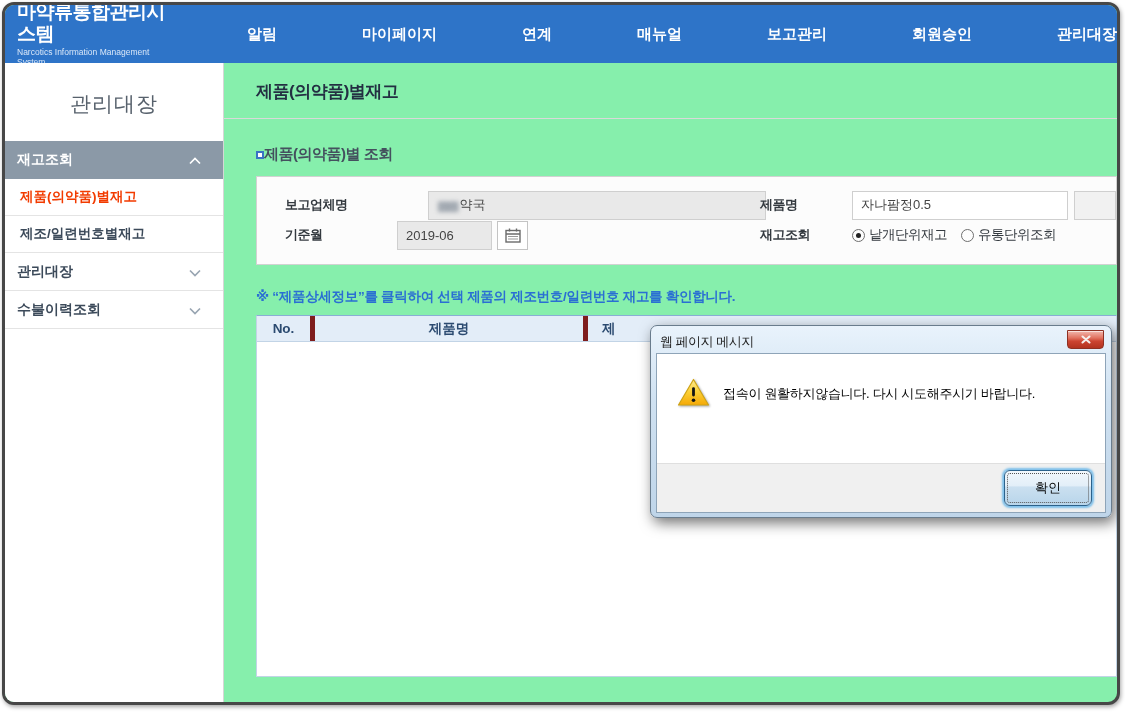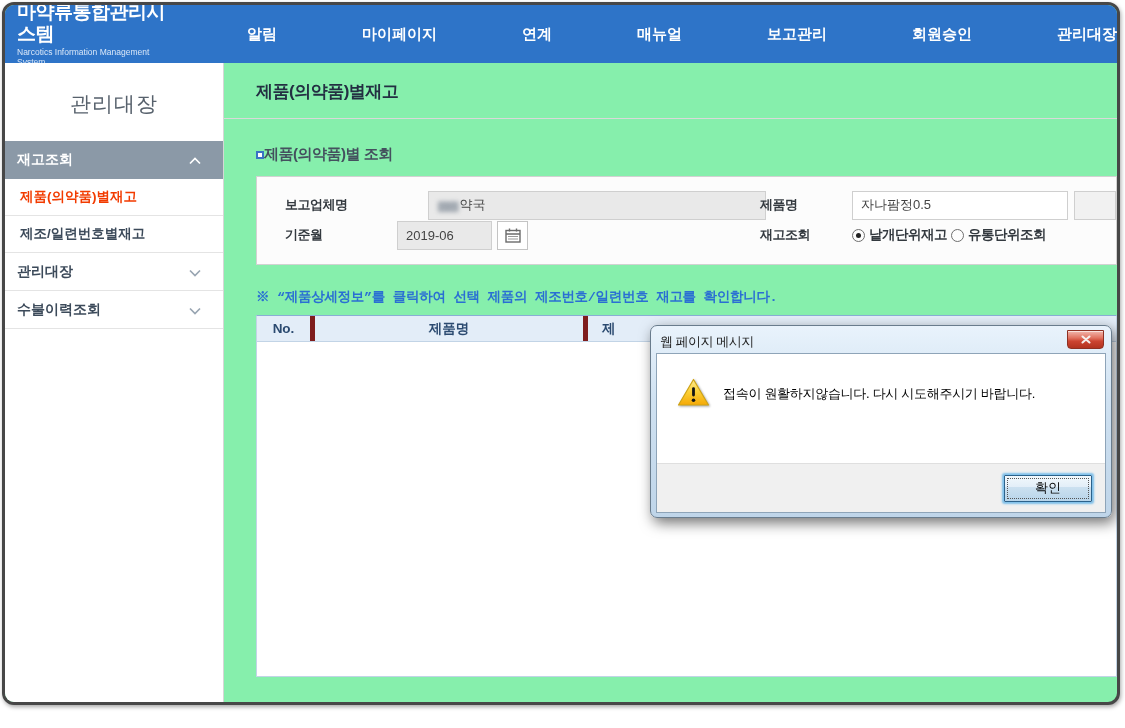--- a/index.html
+++ b/index.html
@@ -52,7 +52,7 @@
     display:inline-flex; align-items:center; justify-content:center; cursor:pointer; }
   .inp.product { width:216px; background:#fff; }
   .cutbtn { width:42px; height:29px; margin-left:6px; background:#f1f1f1; border:1px solid #cfcfcf; }
-  .radios { display:flex; align-items:center; gap:4px; font-size:13.5px; font-weight:700; color:#33393f; }
+  .radios { display:flex; align-items:center; gap:14px; font-size:13.5px; font-weight:400; color:#33393f; }
   .radio { width:13px; height:13px; border:1px solid #6f6f6f; border-radius:50%; background:#fdfdfd;
     display:inline-block; position:relative; margin-right:4px; vertical-align:-2px; }
   .radio.sel::after { content:""; position:absolute; inset:3px; border-radius:50%; background:#222; }

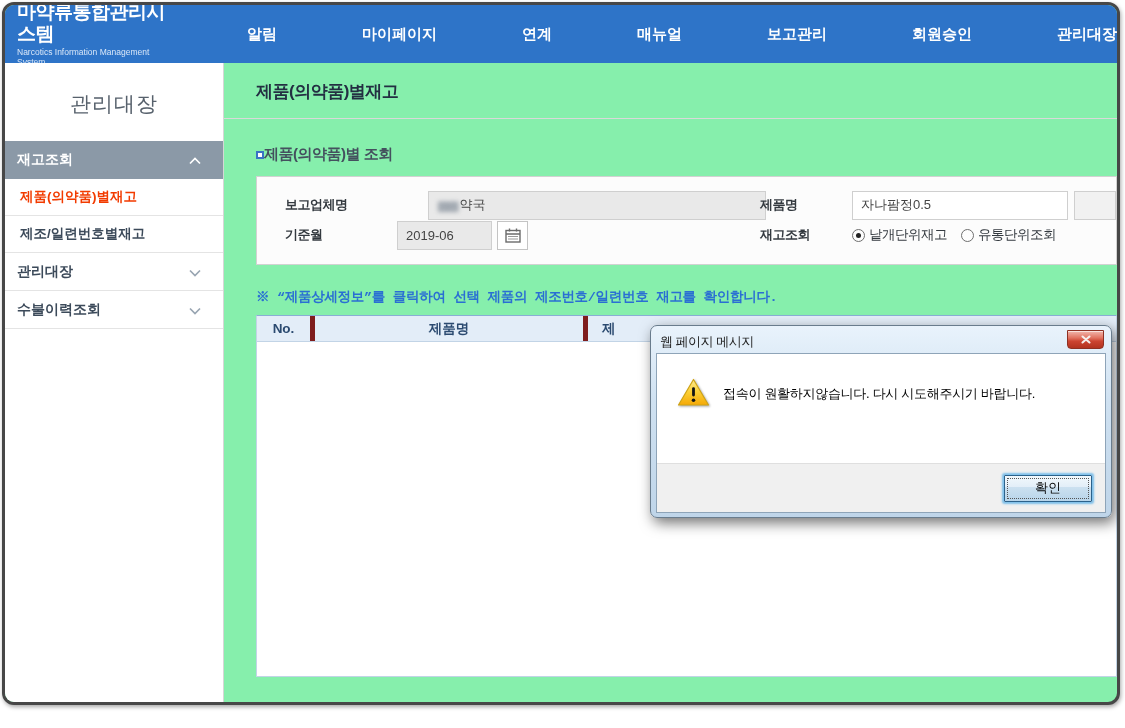--- a/index.html
+++ b/index.html
@@ -58,7 +58,7 @@
   .radio.sel::after { content:""; position:absolute; inset:3px; border-radius:50%; background:#222; }
   .ropt { display:flex; align-items:center; cursor:pointer; letter-spacing:-0.5px; }
 
-  .notice { margin-top:23px; font-size:13.5px; font-weight:700; color:#2a6fd3; letter-spacing:-0.3px;font-family:Liberation Mono, monospace; }
+  .notice { margin-top:23px; font-size:13.5px; font-weight:700; color:#2a6fd3; letter-spacing:-0.3px; }
 
   
   .tbl { margin-top:9px; height:362px; border:1px solid #c2d4e6; border-top:1px solid #8aaed5;

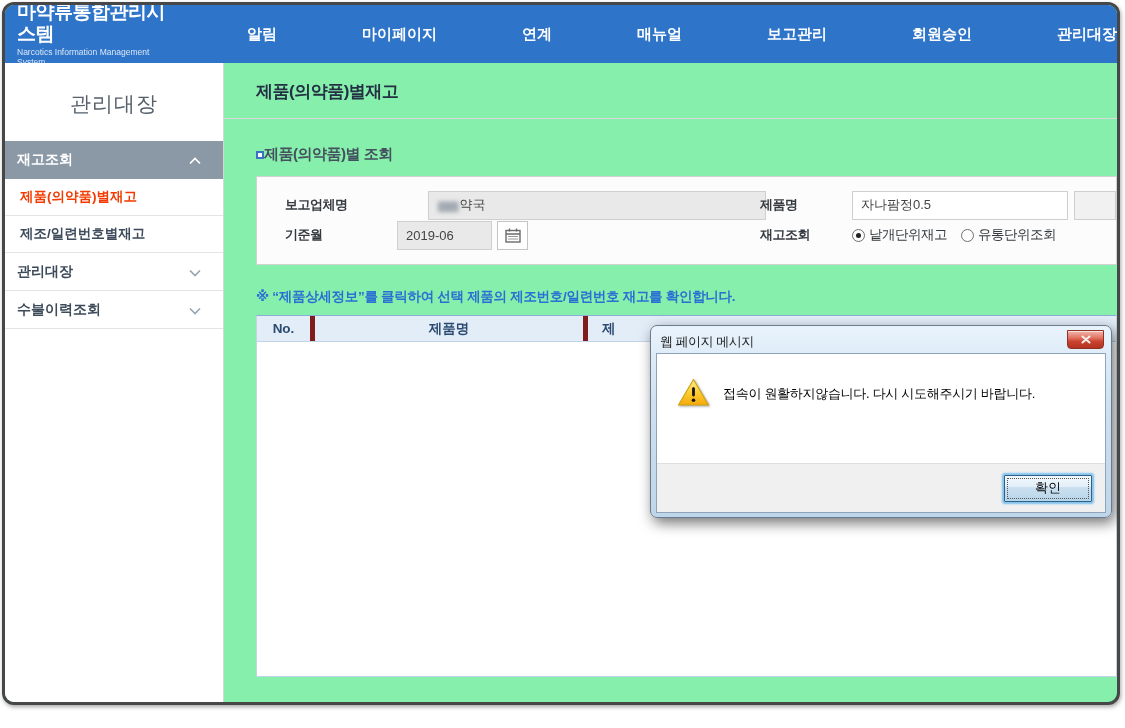--- a/index.html
+++ b/index.html
@@ -89,9 +89,9 @@
   .dlg-msg { font-size:13px; color:#000; margin:7px 0 0 13px; letter-spacing:-0.3px; }
   .dlg-footer { height:49px; background:#f0f0f0; border-top:1px solid #dfdfdf;
     display:flex; align-items:center; justify-content:flex-end; padding-right:13px; }
-  .okbtn { width:88px; height:27px; font-size:13px; color:#000;
+  .okbtn { width:88px; height:36px; font-size:13px; color:#000;
     font-family:Liberation Sans, sans-serif;
-    border:1px solid #2c628b; border-radius:1px;
+    border:1px solid #2c628b; border-radius:6px;
     background:linear-gradient(#f2f8fc,#e2eef8 45%,#cbe0f0 46%,#b8d5ea);
     box-shadow:0 0 2px 2px #7fc0ea; outline:1px dotted #555; outline-offset:-4px; cursor:pointer; }
 </style>

